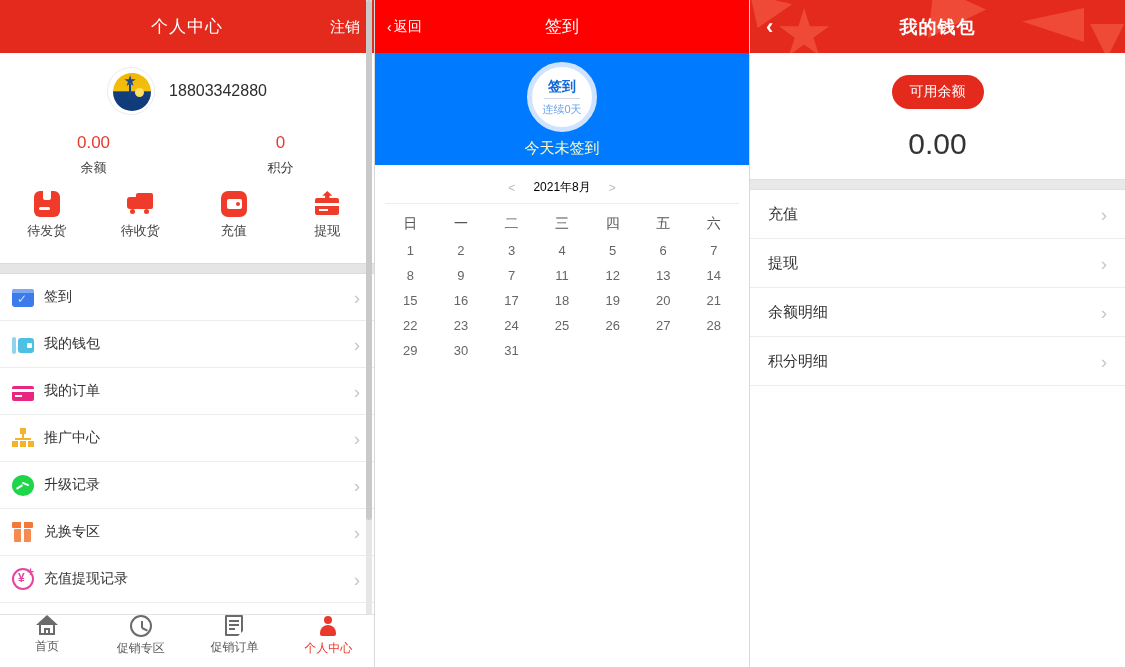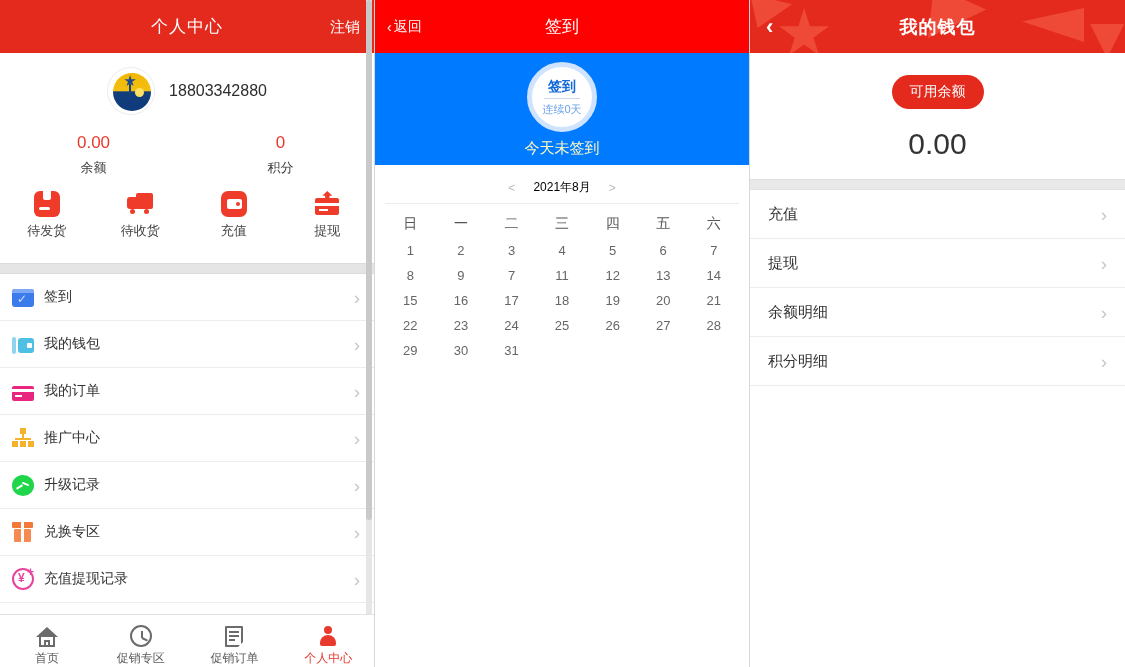--- a/index.html
+++ b/index.html
@@ -122,7 +122,7 @@
     position:absolute; left:0; bottom:0; width:375px; height:53px;
     background:#fff; border-top:1px solid #e3e3e3; display:flex;
   }
-  .tab { flex:1; display:flex; flex-direction:column; align-items:center; justify-content:flex-end; gap:3px; }
+  .tab { flex:1; display:flex; flex-direction:column; align-items:center; justify-content:flex-start; gap:3px; }
   .tab .tl { font-size:12px; color:#5a5a5a; }
   .tab.active .tl { color:#e8392c; }
   .ticon { width:22px; height:22px; position:relative; }

